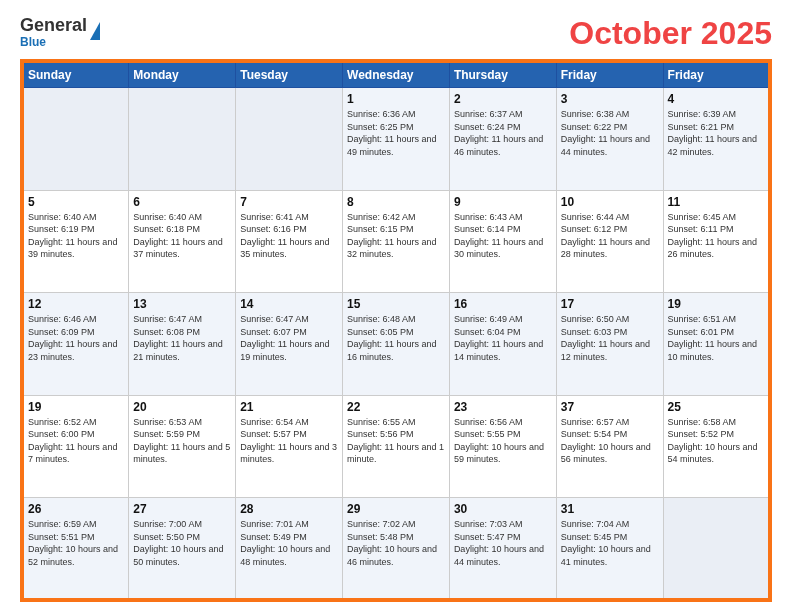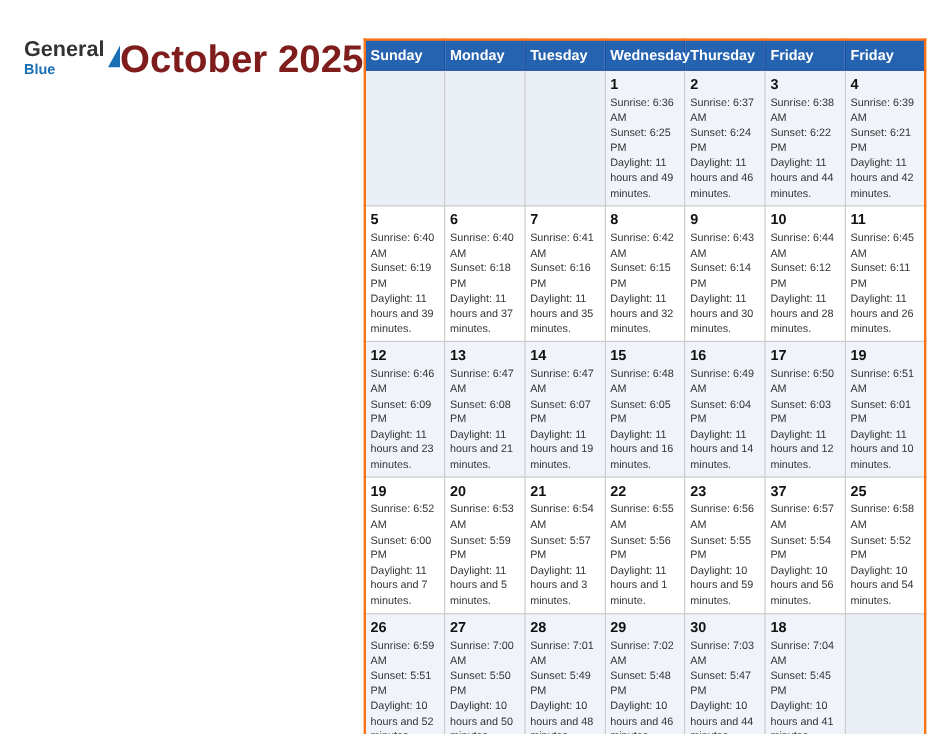--- a/index.html
+++ b/index.html
@@ -13,9 +13,9 @@
     .page {
       width: 792px;
       height: 612px;
-      padding: 32px 20px 10px 20px;
-      display: flex;
-      flex-direction: row;
+      padding: 16px 20px 10px 20px;
+      display: flex;
+      flex-direction: column;
     }
     .header {
       display: flex;

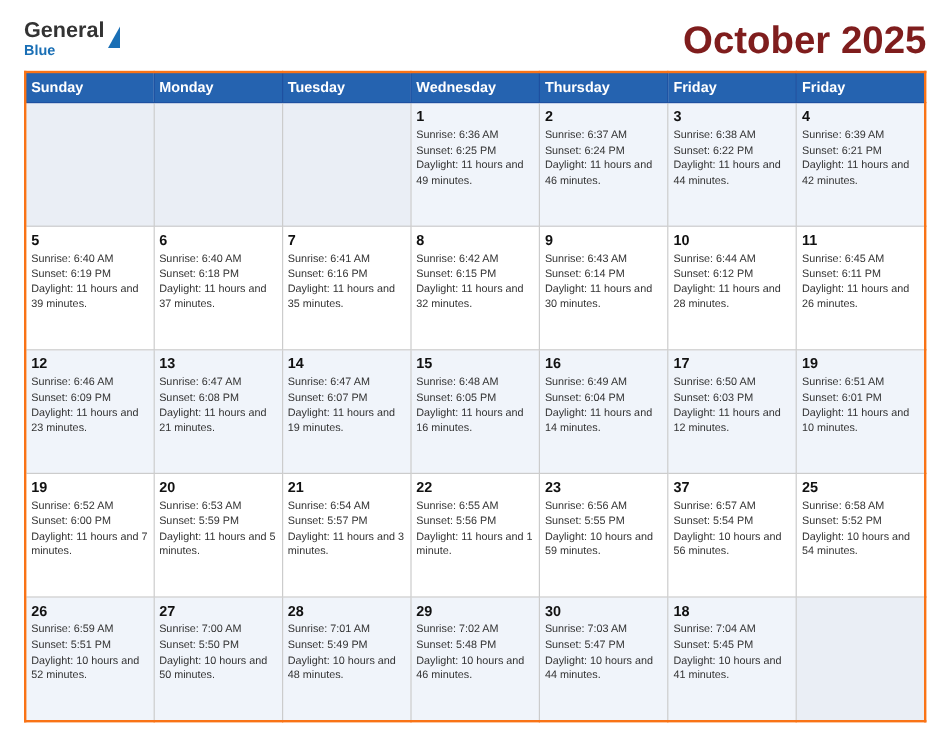--- a/index.html
+++ b/index.html
@@ -56,7 +56,7 @@
     .month-title {
       font-size: 32px;
       font-weight: bold;
-      color: #7f1d1d;
+      color: #ef4444;
       line-height: 1.1;
     }
     .subtitle {

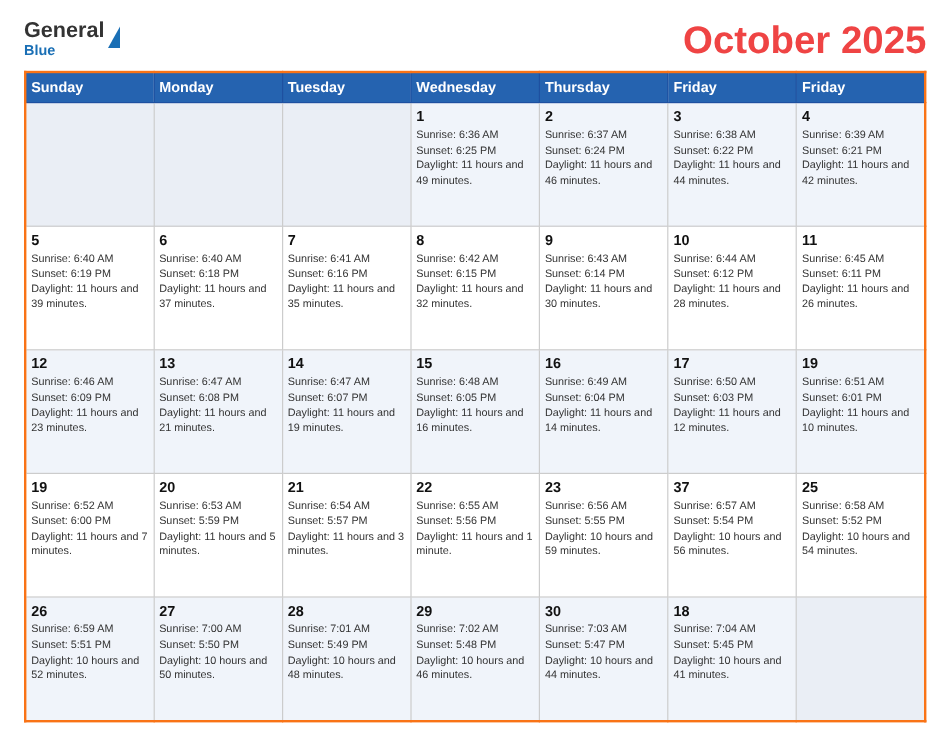--- a/index.html
+++ b/index.html
@@ -65,7 +65,7 @@
     }
     .calendar {
       flex: 1;
-      border: 2px solid #f97316;
+      border: 4px solid #f97316;
       border-collapse: collapse;
       width: 100%;
       table-layout: fixed;

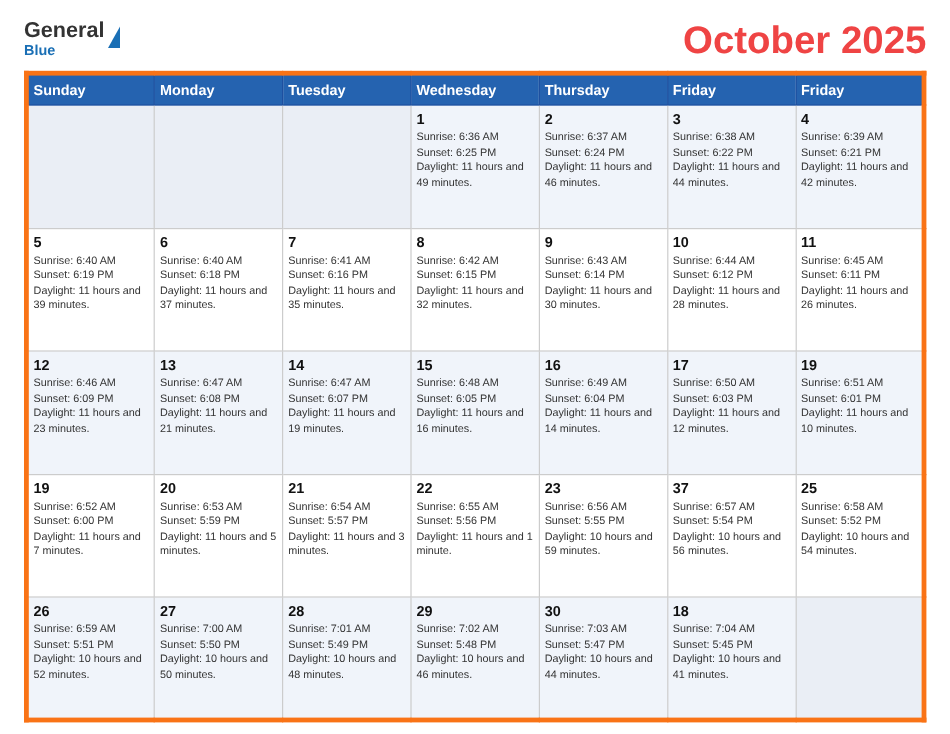--- a/index.html
+++ b/index.html
@@ -275,7 +275,7 @@
             <div class="day-info">Sunrise: 7:03 AM<br>Sunset: 5:47 PM<br>Daylight: 10 hours and 44 minutes.</div>
           </td>
           <td>
-            <div class="day-number">18</div>
+            <div class="day-number">31</div>
             <div class="day-info">Sunrise: 7:04 AM<br>Sunset: 5:45 PM<br>Daylight: 10 hours and 41 minutes.</div>
           </td>
           <td class="empty"></td>

